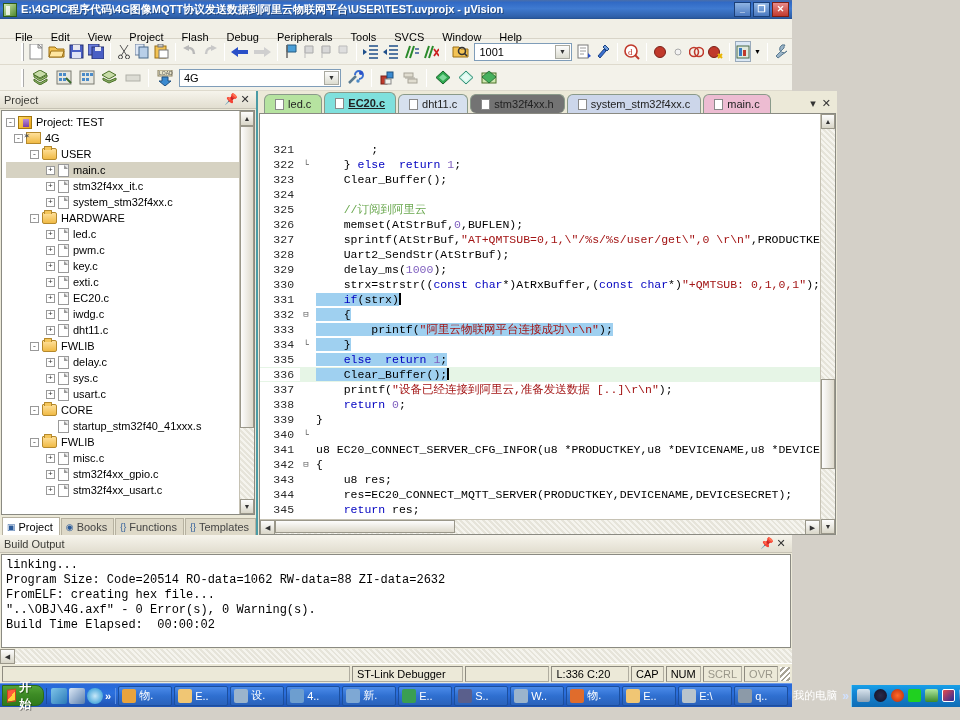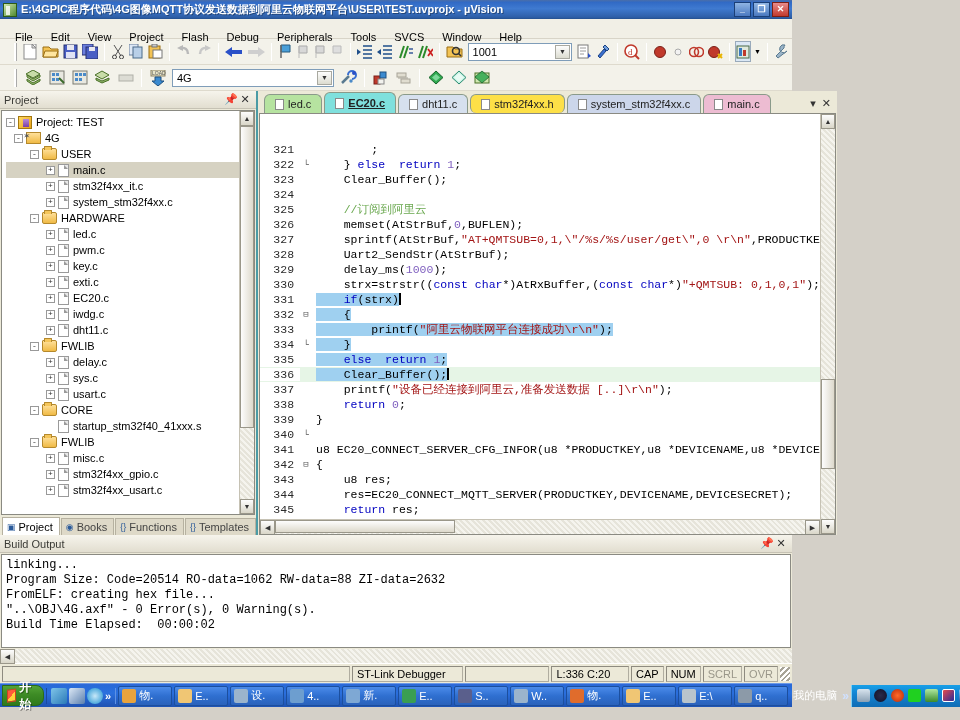--- a/index.html
+++ b/index.html
@@ -64,7 +64,7 @@
     height: 26px; background: #f3f2ea;
     display: flex; align-items: center;
     border-bottom: 1px solid #dedacd;
-    padding-left: 11px;
+    padding-left: 18px;
   }
   .grip { width: 5px; height: 18px; margin: 0 3px;
     background: repeating-linear-gradient(to right,#fff 0 1px,#aaa 1px 2px,transparent 2px 4px);

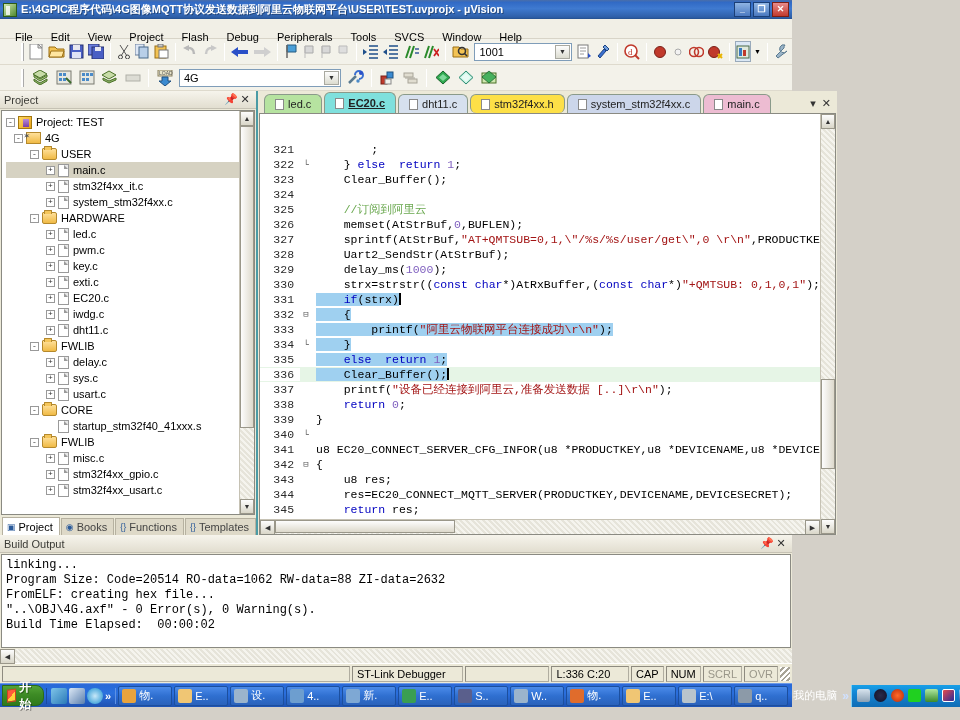--- a/index.html
+++ b/index.html
@@ -787,7 +787,7 @@
             <span class="fi"></span>
             <span>dht11.c</span>
           </div>
-          <div class="edtab" style="background: #fde047; border-radius: 6px;">
+          <div class="edtab" style="background: #737373; border-radius: 6px;">
             <span class="fi"></span>
             <span>stm32f4xx.h</span>
           </div>

